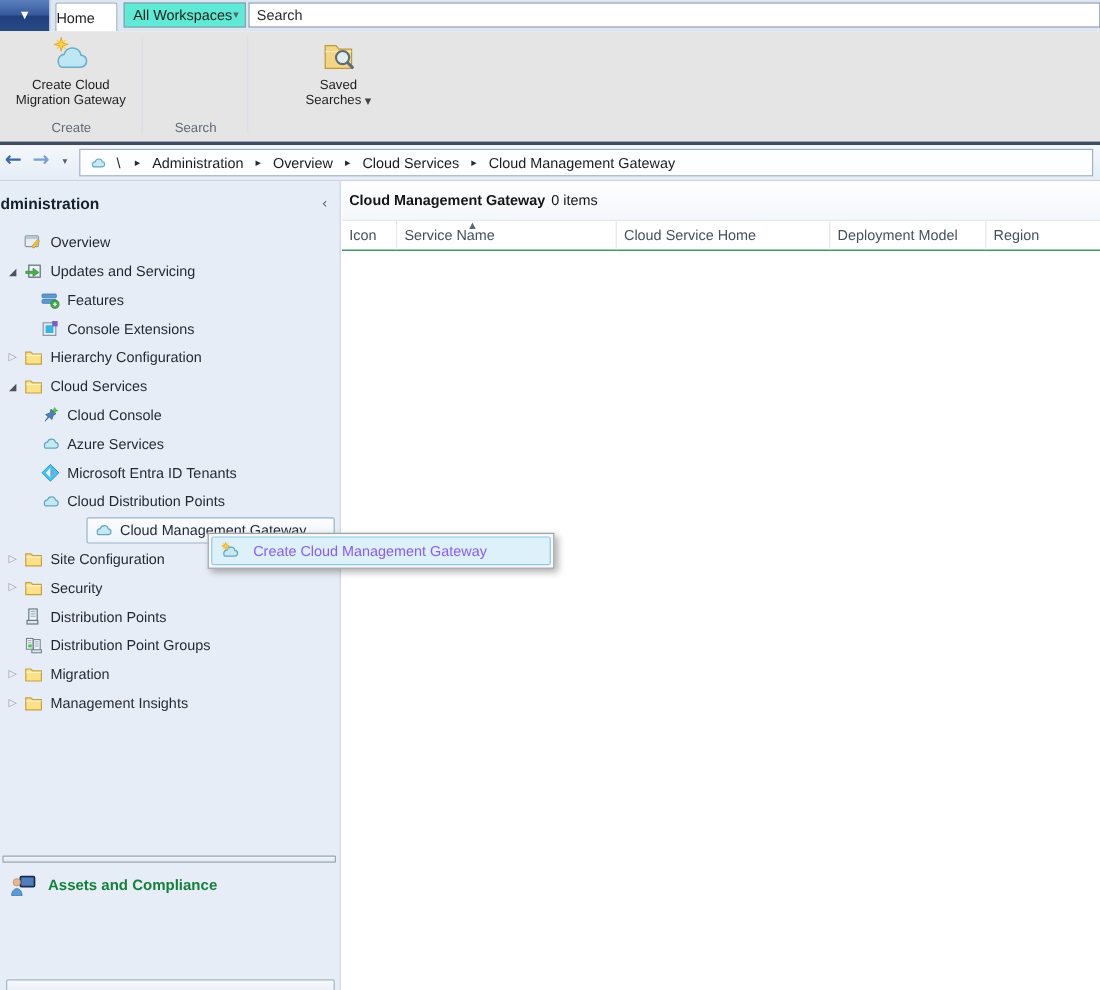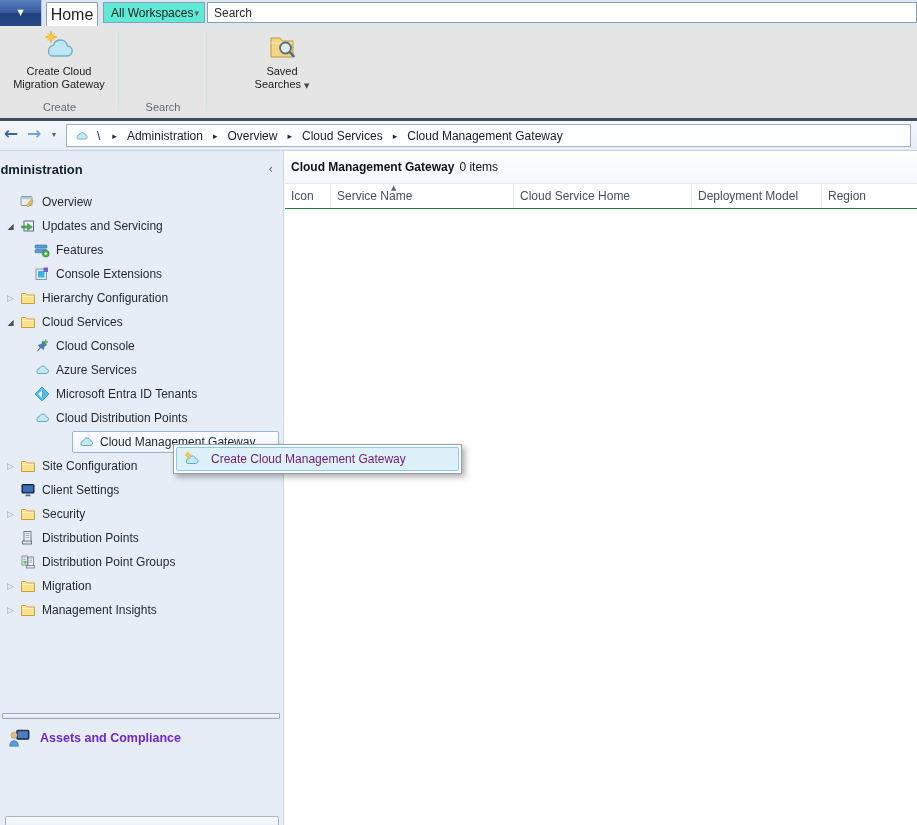--- a/index.html
+++ b/index.html
@@ -16,7 +16,7 @@
   #appbtn .caret{color:#fff;font-size:8px;line-height:1}
   #hometab{position:absolute;left:46px;top:2px;width:52px;height:24px;background:#fff;
     border:1px solid #8e9cb0;border-bottom:none;border-radius:2px 2px 0 0;box-sizing:border-box;
-    display:flex;align-items:center;justify-content:center;font-size:16px;color:#1e1e1e;cursor:pointer}
+    display:flex;align-items:center;font-size:12px;color:#1e1e1e;cursor:pointer}
   #combo{position:absolute;left:103px;top:2px;width:102px;height:21px;background:#5eead4;
     border:1px solid #8e9cb0;box-sizing:border-box;display:flex;align-items:center;
     font-size:12px;color:#1e1e1e;padding:0 5px 0 7px;cursor:pointer}

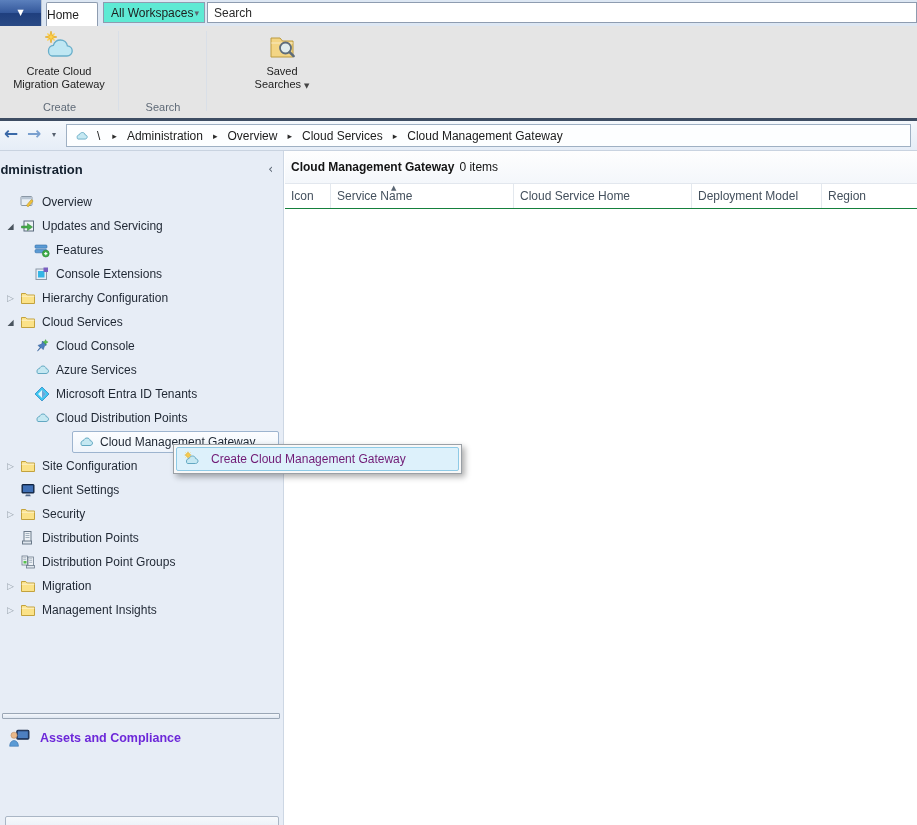--- a/index.html
+++ b/index.html
@@ -102,7 +102,7 @@
   #ctxmenu{position:absolute;left:173px;top:444px;width:289px;height:30px;background:#f8f8f8;
     border:1px solid #9aa0a6;box-shadow:3px 3px 6px rgba(0,0,0,.32);box-sizing:border-box;padding:2px;z-index:60}
   .mitem{height:100%;background:#ddf1fb;border:1px solid #8ecae6;border-radius:2px;display:flex;
-    align-items:center;font-size:12px;color:#701a75;box-sizing:border-box;padding-left:6px;cursor:pointer}
+    align-items:center;font-size:12px;color:#8b5cf6;box-sizing:border-box;padding-left:6px;cursor:pointer}
   .mitem .ticon{margin-right:12px}
 </style>
 </head>

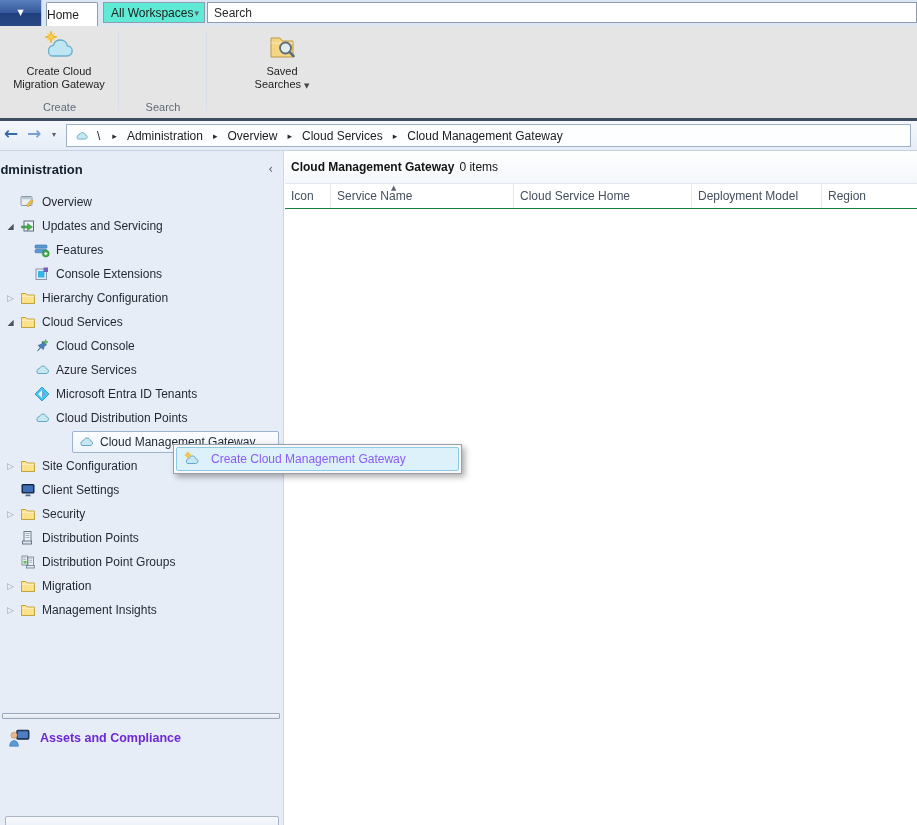--- a/index.html
+++ b/index.html
@@ -313,16 +313,6 @@
       <span class="tlabel">Site Configuration</span>
     </div>
 
-    <div class="trow lvl1">
-      <span class="ticon">
-        <svg width="16" height="16" viewBox="0 0 16 16">
-            <rect x="2" y="2.5" width="12" height="8.5" rx=".5" fill="#1f3a63" stroke="#10223f"></rect>
-            <rect x="3" y="3.5" width="10" height="6.5" fill="#3f6fb5"></rect>
-            <path d="M6 12.5h4l.8 1.8H5.2z" fill="#52698a"></path>
-          </svg>
-      </span>
-      <span class="tlabel">Client Settings</span>
-    </div>
 
     <div class="trow lvl1">
       <span class="exp collapsed glyph">▷</span>

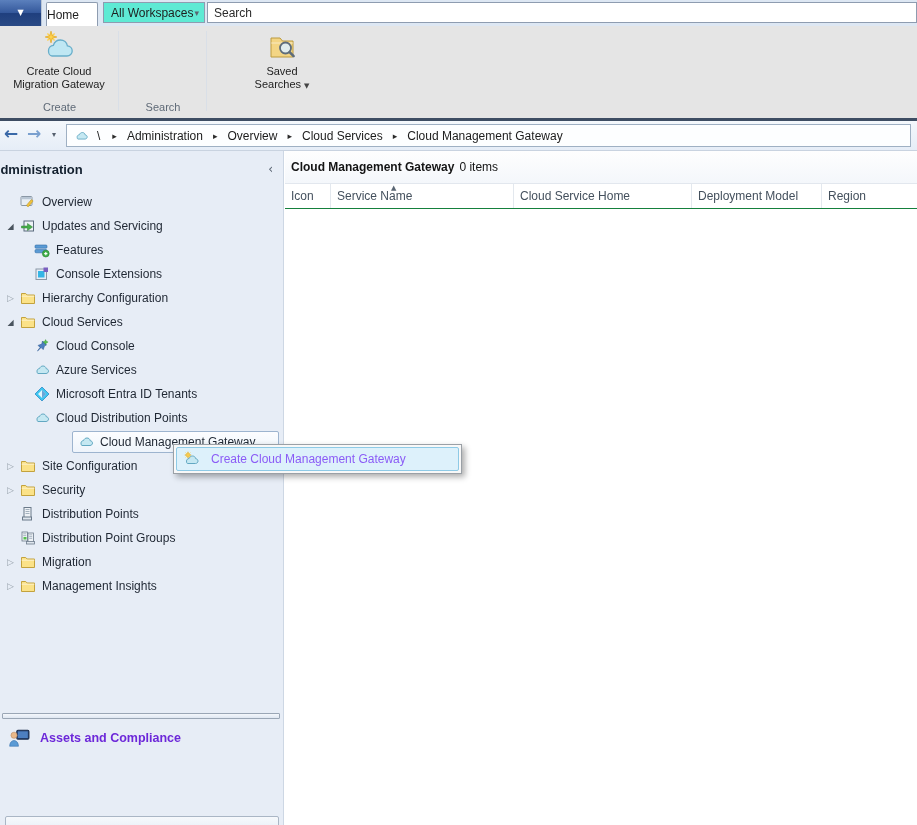--- a/index.html
+++ b/index.html
@@ -78,7 +78,7 @@
     background:linear-gradient(#f4f7fb,#dfe7f2);border:1px solid #9aa6b5;border-radius:1px;
     box-sizing:border-box;cursor:row-resize}
   .wrow{position:absolute;left:0;width:312px;height:32px;display:flex;align-items:center;
-    font-size:12.5px;font-weight:bold;color:#6d28d9;padding-left:8px;box-sizing:border-box;cursor:pointer}
+    font-size:12.5px;font-weight:bold;color:#15803d;padding-left:8px;box-sizing:border-box;cursor:pointer}
   #ws0{top:571px} #ws1{top:603px} #ws2{top:635px}
   .wicon{width:22px;height:22px;flex:0 0 22px;margin-right:10px}
   #wpartial{position:absolute;left:5px;top:665px;width:274px;height:14px;

